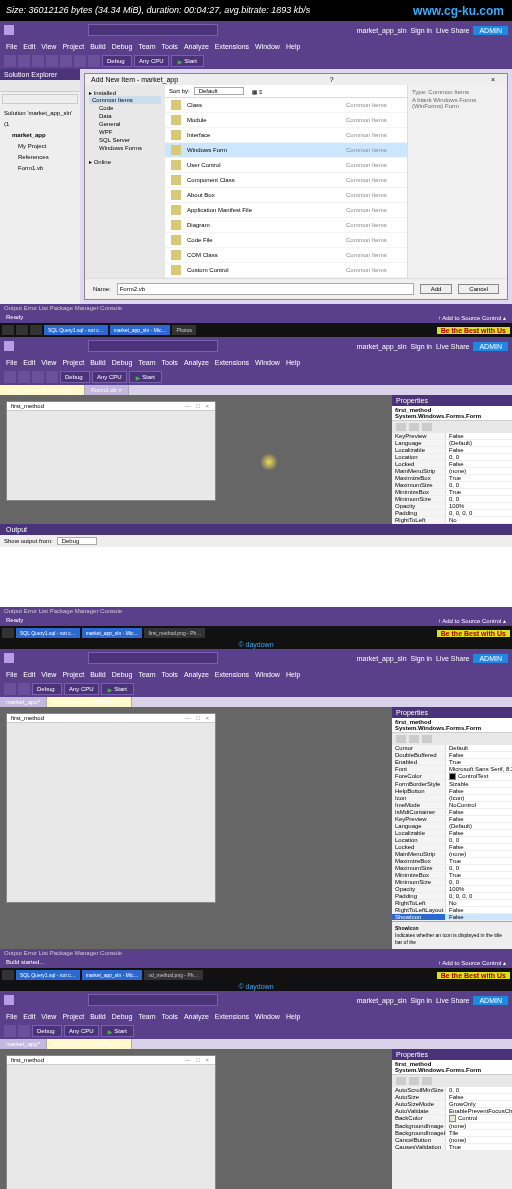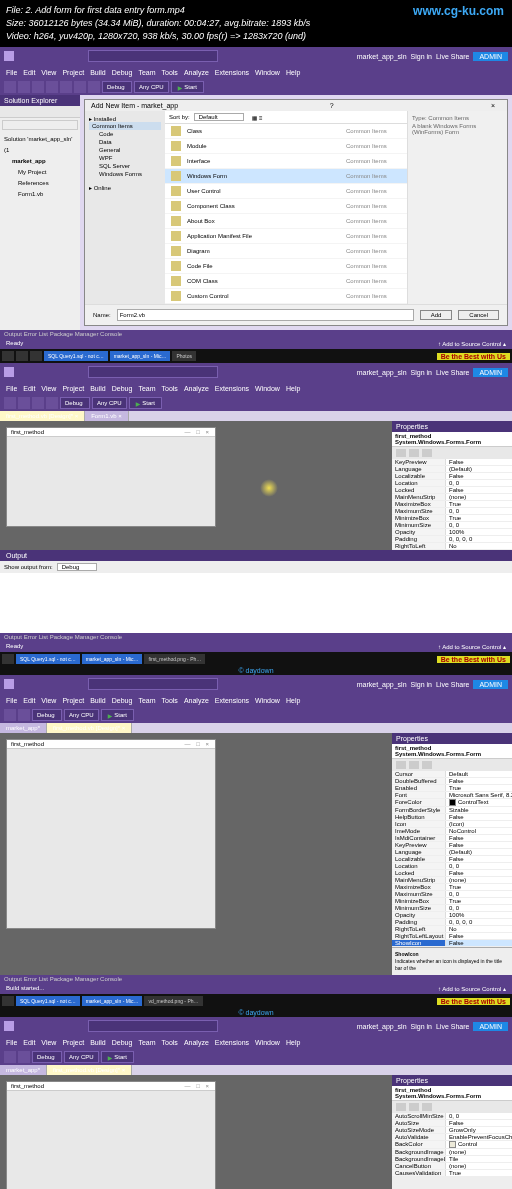--- a/index.html
+++ b/index.html
@@ -99,7 +99,6 @@
 <body>
 
 <div class="header-info">
-  <div class="line">File: 2. Add form for first data entry form.mp4</div>
   <div class="line">Size: 36012126 bytes (34.34 MiB), duration: 00:04:27, avg.bitrate: 1893 kb/s</div>
   <div class="line">Video: h264, yuv420p, 1280x720, 938 kb/s, 30.00 fps(r) =&gt; 1283x720 (und)</div>
   <div class="watermark">www.cg-ku.com</div>

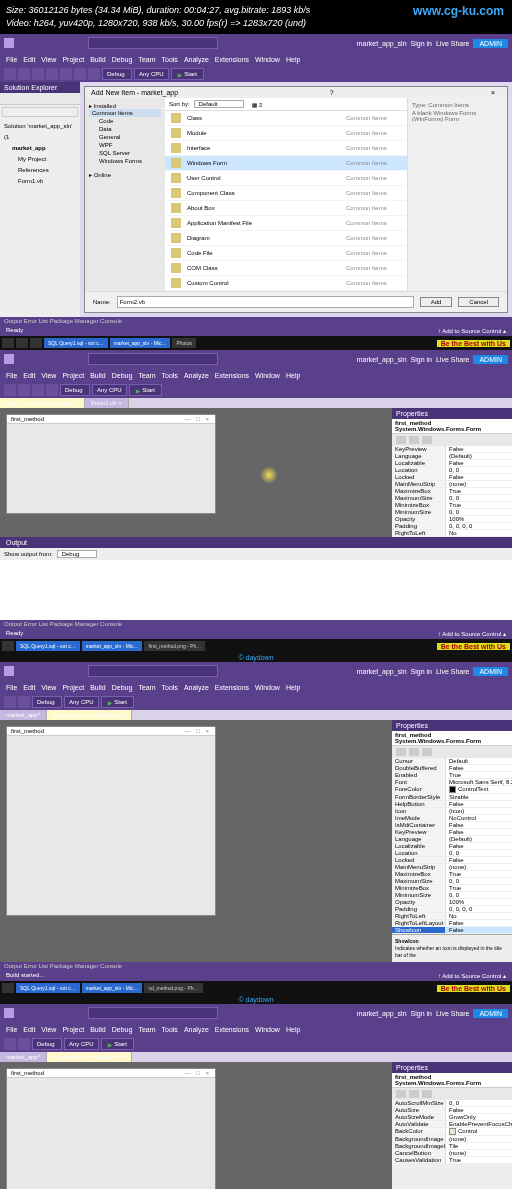--- a/index.html
+++ b/index.html
@@ -100,7 +100,6 @@
 
 <div class="header-info">
   <div class="line">Size: 36012126 bytes (34.34 MiB), duration: 00:04:27, avg.bitrate: 1893 kb/s</div>
-  <div class="line">Video: h264, yuv420p, 1280x720, 938 kb/s, 30.00 fps(r) =&gt; 1283x720 (und)</div>
   <div class="watermark">www.cg-ku.com</div>
 </div>
 

